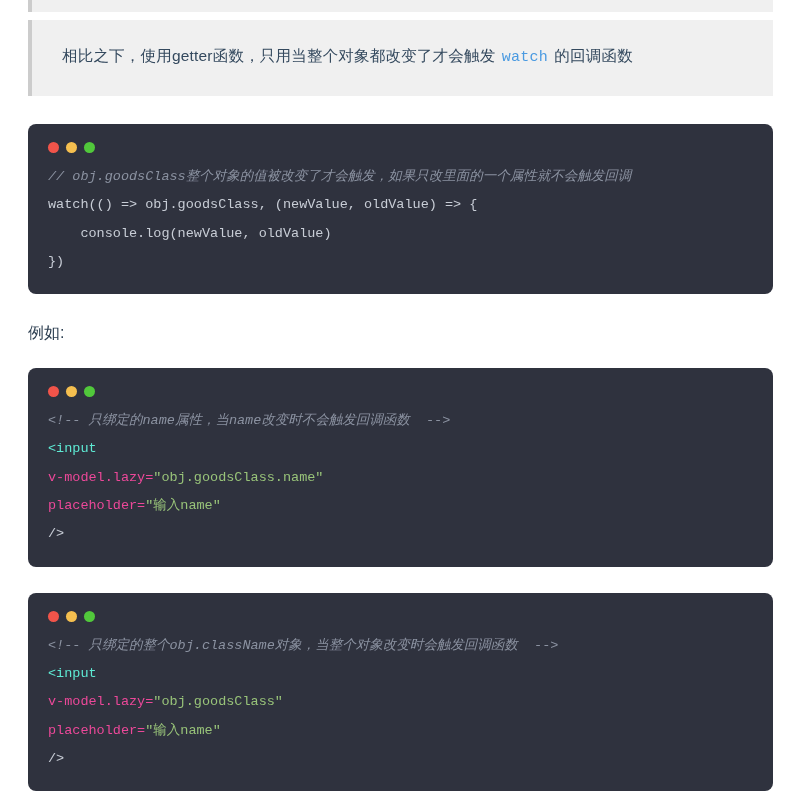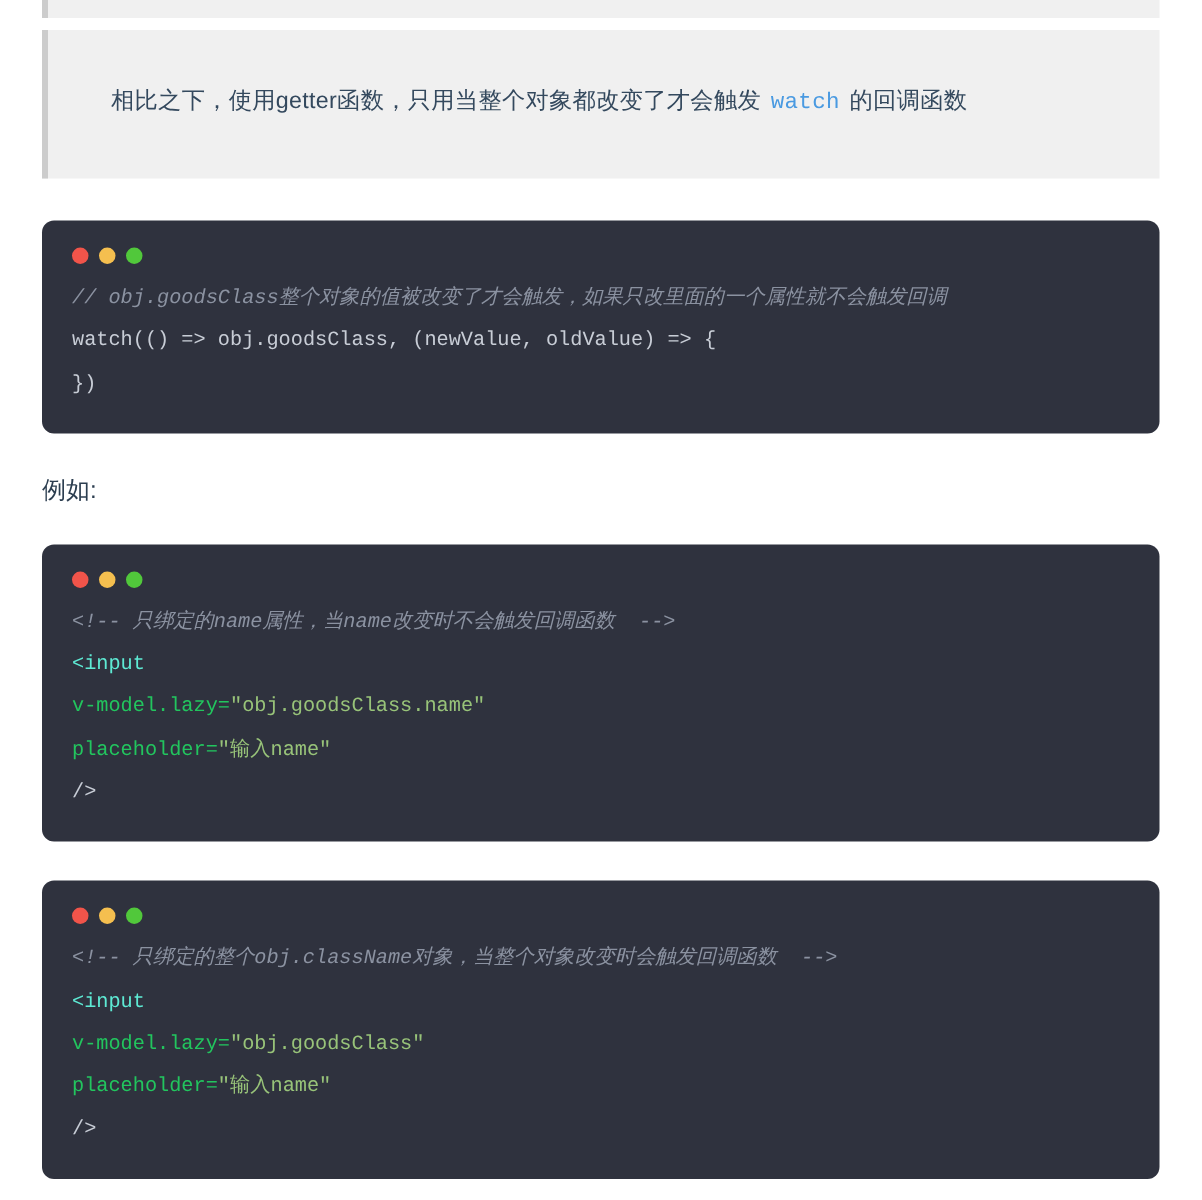--- a/index.html
+++ b/index.html
@@ -34,7 +34,7 @@
     margin: 0 0 28px 0;
   }
   .blockquote p {
-    margin: 16px;
+    margin: 4px;
     font-size: 15.5px;
     line-height: 1.6;
     color: #34495e;

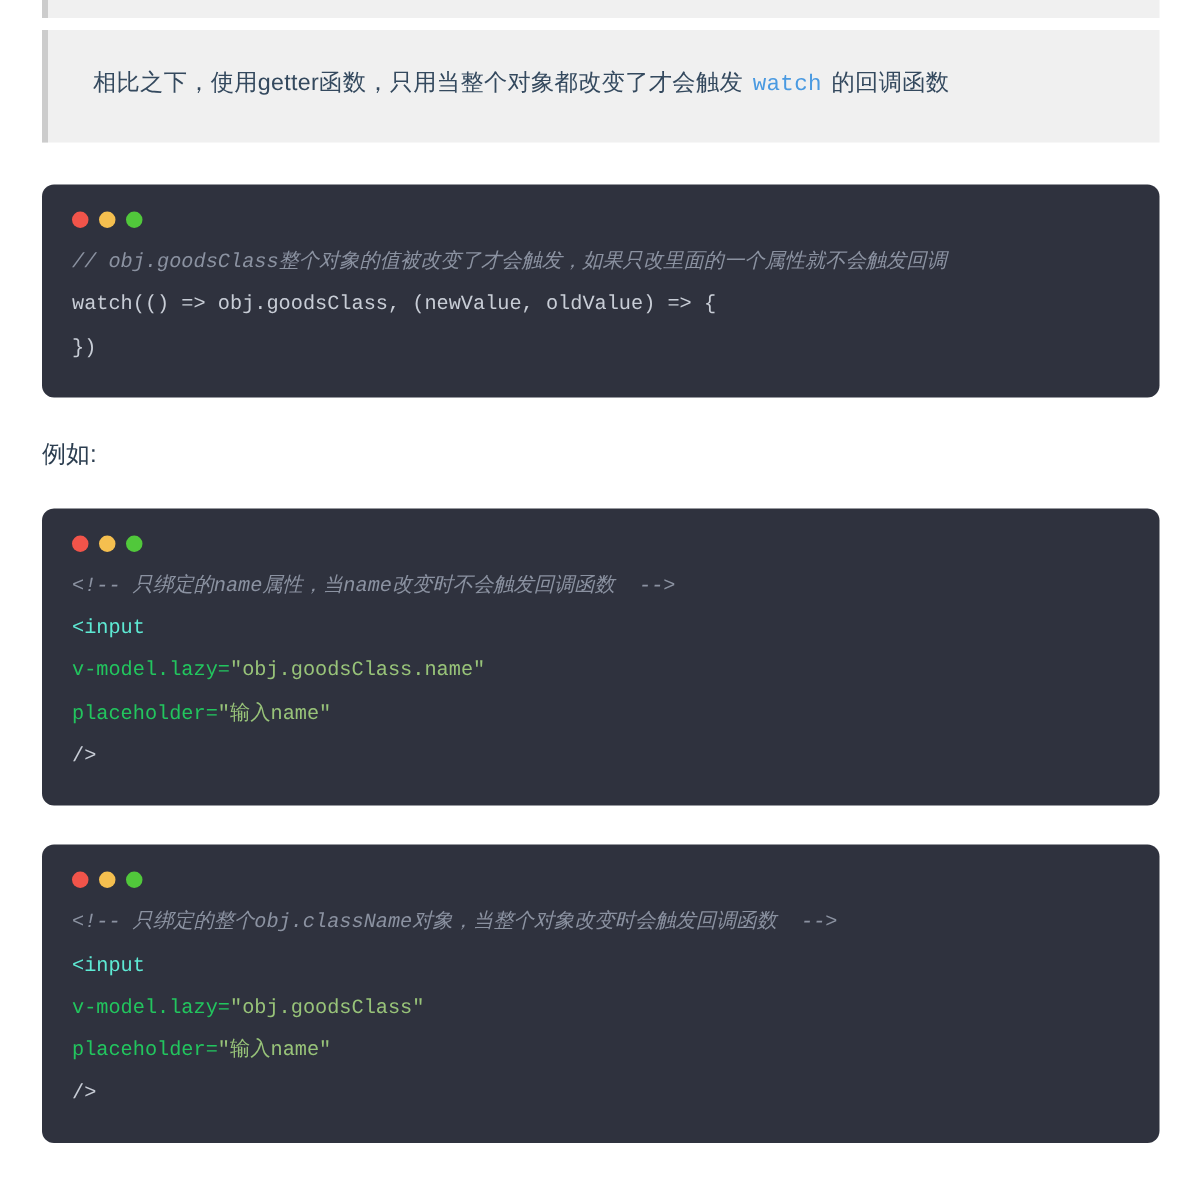--- a/index.html
+++ b/index.html
@@ -109,7 +109,7 @@
     <div class="dots">
       <span class="dot red"></span><span class="dot yellow"></span><span class="dot green"></span>
     </div>
-    <div class="code"><span class="code-line comment">// obj.goodsClass整个对象的值被改变了才会触发，如果只改里面的一个属性就不会触发回调</span><span class="code-line">watch(() =&gt; obj.goodsClass, (newValue, oldValue) =&gt; {</span><span class="code-line">})</span></div>
+    <div class="code"><span class="code-line comment">// obj.goodsClass整个对象的值被改变了才会触发，如果只改里面的一个属性就不会触发回调</span><span class="code-line">watch(() =&gt; obj.goodsClass, (newValue, oldValue) =&gt; {</span><span class="code-line">    console.log(newValue, oldValue)</span><span class="code-line">})</span></div>
   </div>
 
   <p class="para">例如:</p>

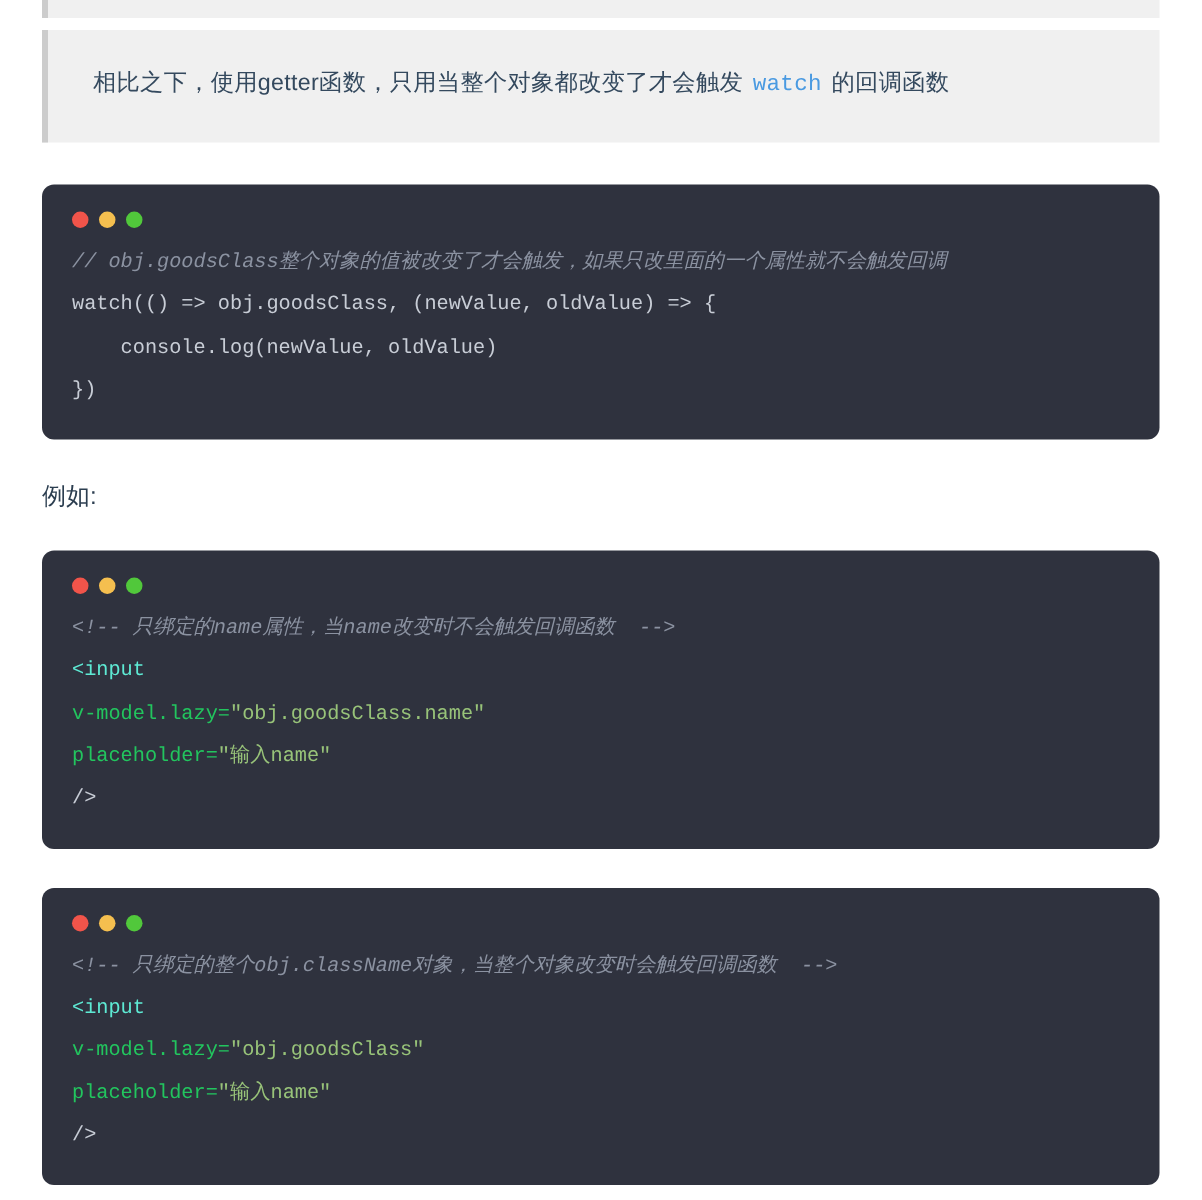--- a/index.html
+++ b/index.html
@@ -88,7 +88,7 @@
     font-style: italic;
   }
   .code .tag { color: #5eead4; }
-  .code .attr { color: #22c55e; }
+  .code .attr { color: #ec4899; }
   .code .str { color: #98c379; }
   .code-line { display: block; }
 </style>

